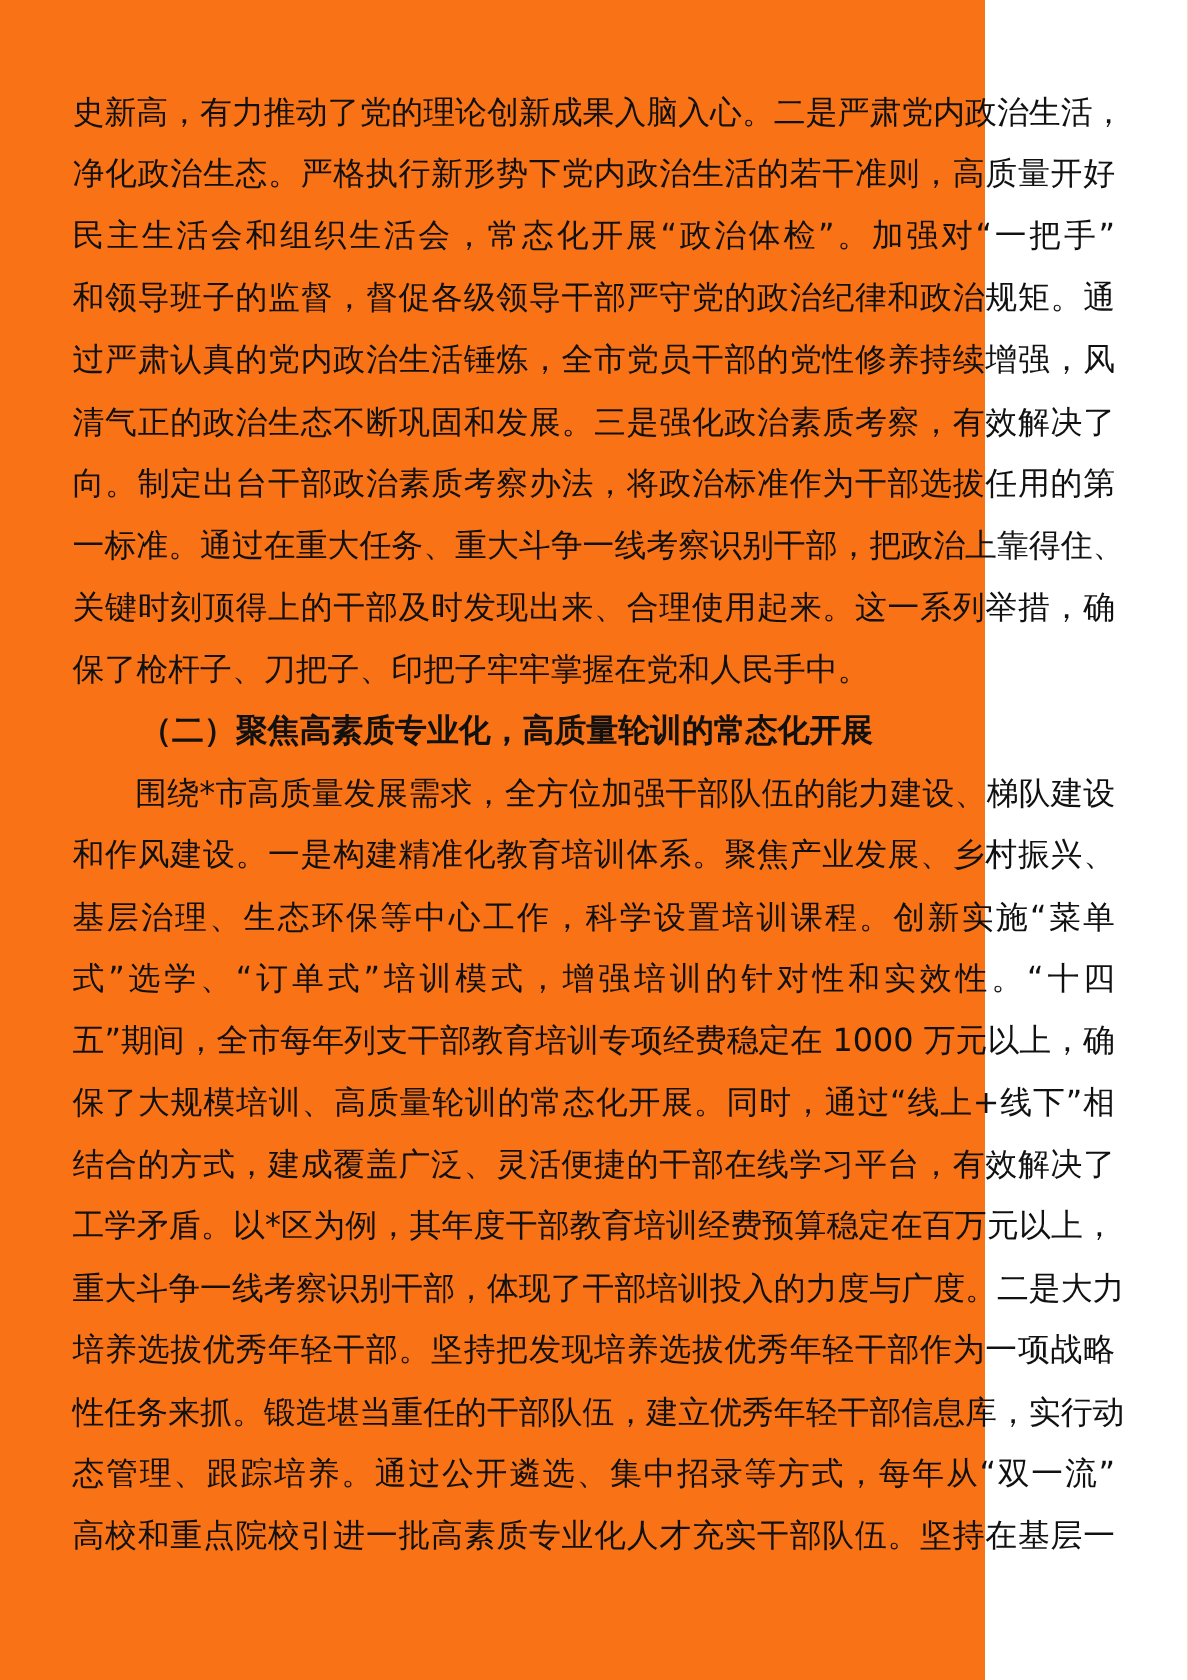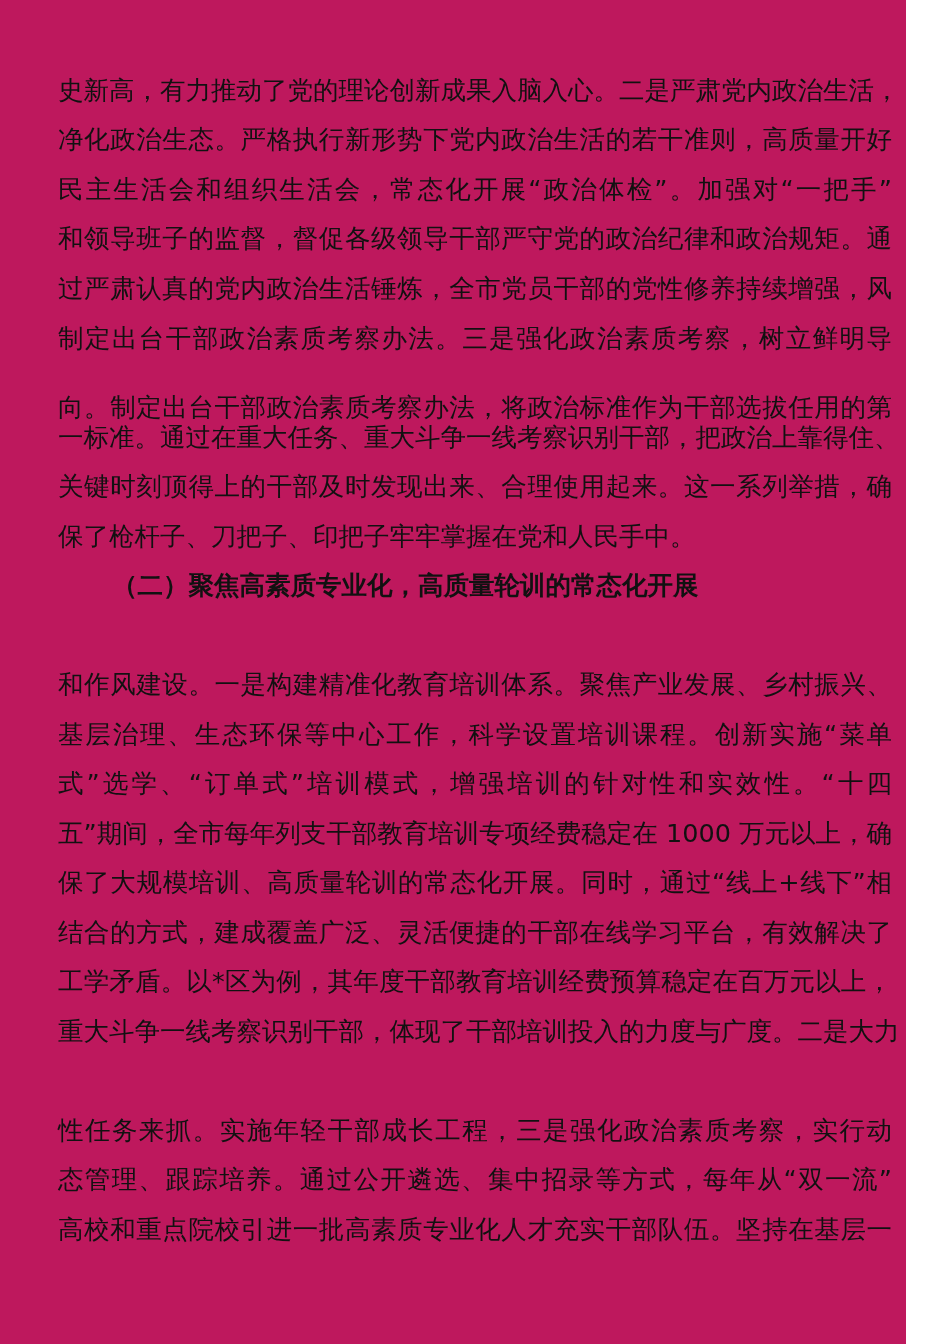--- a/index.html
+++ b/index.html
@@ -4,7 +4,7 @@
 <style>
   html, body { margin: 0; padding: 0; background: #ffffff; }
   body { width: 950px; height: 1344px; overflow: hidden; position: relative; }
-  .page { position: absolute; left: 0; top: 0; width: 906px; height: 1344px; background: #be185d; }
+  .page { position: absolute; left: 0; top: 0; width: 788px; height: 1344px; background: #f97316; }
   .line {
     position: absolute;
     left: 58px;

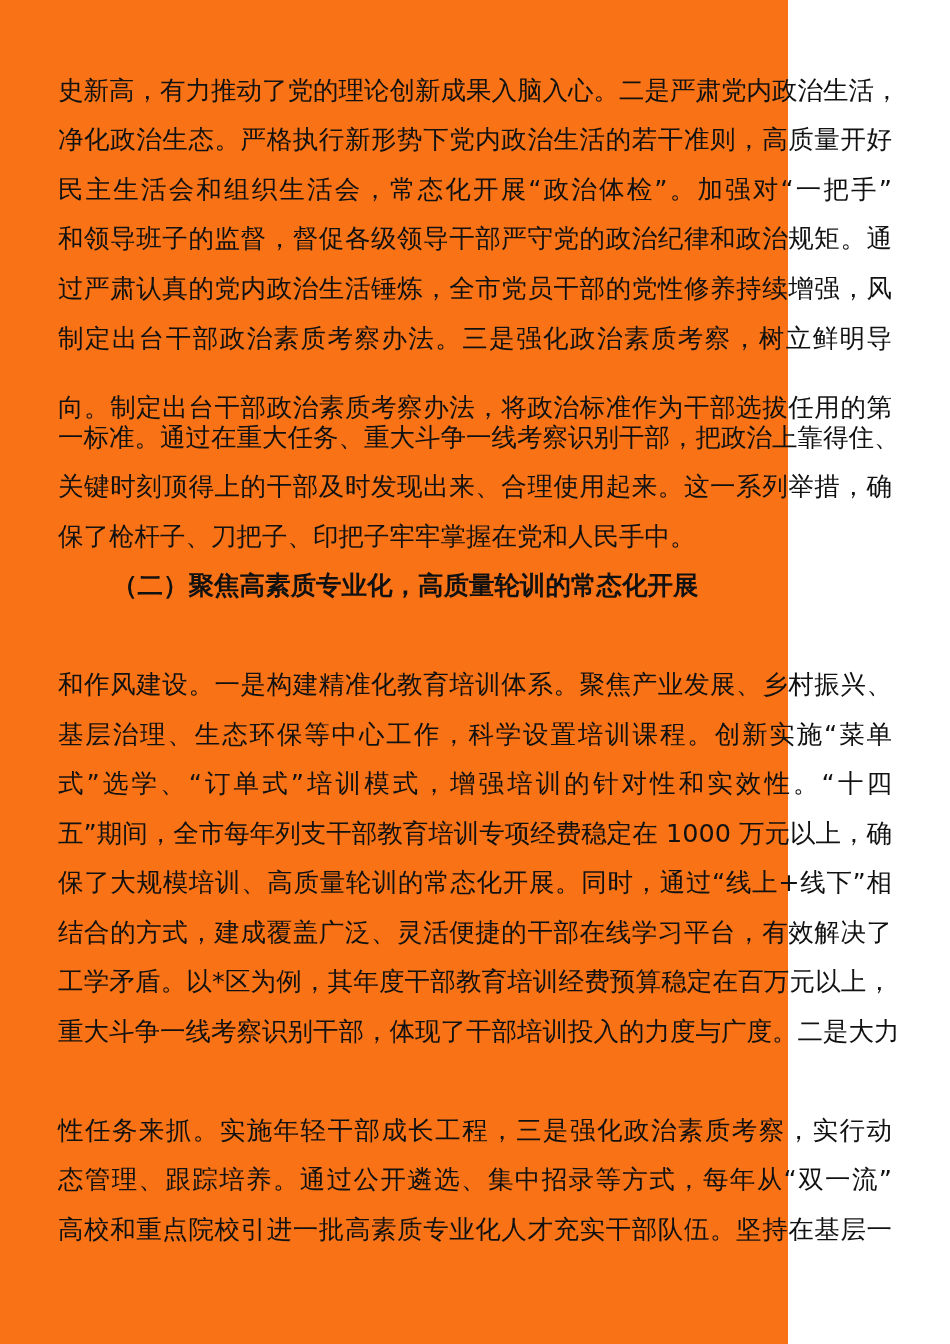--- a/index.html
+++ b/index.html
@@ -36,7 +36,7 @@
   <div class="line" style="top:169px">民主生活会和组织生活会，常态化开展“政治体检”。加强对“一把手”</div>
   <div class="line" style="top:218px">和领导班子的监督，督促各级领导干部严守党的政治纪律和政治规矩。通</div>
   <div class="line" style="top:268px">过严肃认真的党内政治生活锤炼，全市党员干部的党性修养持续增强，风</div>
-  <div class="line" style="top:318px">制定出台干部政治素质考察办法。三是强化政治素质考察，树立鲜明导</div>
+  <div class="line" style="top:318px">清气正的政治生态不断巩固和发展。三是强化政治素质考察，有效解决了</div>
   <div class="line" style="top:387px">向。制定出台干部政治素质考察办法，将政治标准作为干部选拔任用的第</div>
   <div class="line" style="top:417px">一标准。通过在重大任务、重大斗争一线考察识别干部，把政治上靠得住、</div>
   <div class="line" style="top:466px">关键时刻顶得上的干部及时发现出来、合理使用起来。这一系列举措，确</div>

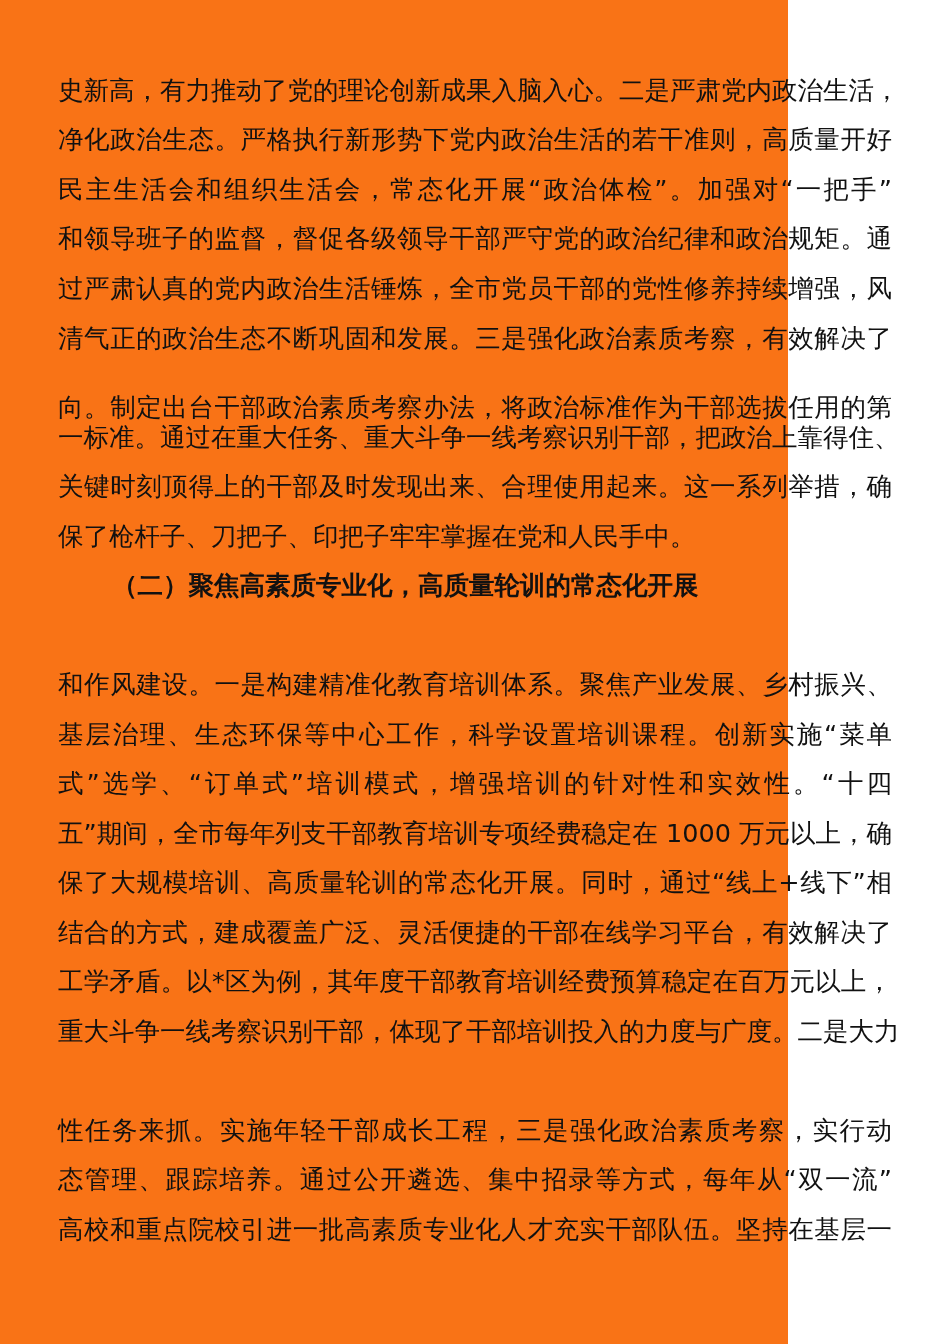--- a/index.html
+++ b/index.html
@@ -37,7 +37,7 @@
   <div class="line" style="top:218px">和领导班子的监督，督促各级领导干部严守党的政治纪律和政治规矩。通</div>
   <div class="line" style="top:268px">过严肃认真的党内政治生活锤炼，全市党员干部的党性修养持续增强，风</div>
   <div class="line" style="top:318px">清气正的政治生态不断巩固和发展。三是强化政治素质考察，有效解决了</div>
-  <div class="line" style="top:387px">向。制定出台干部政治素质考察办法，将政治标准作为干部选拔任用的第</div>
+  <div class="line" style="top:367px">向。制定出台干部政治素质考察办法，将政治标准作为干部选拔任用的第</div>
   <div class="line" style="top:417px">一标准。通过在重大任务、重大斗争一线考察识别干部，把政治上靠得住、</div>
   <div class="line" style="top:466px">关键时刻顶得上的干部及时发现出来、合理使用起来。这一系列举措，确</div>
   <div class="line last" style="top:516px">保了枪杆子、刀把子、印把子牢牢掌握在党和人民手中。</div>

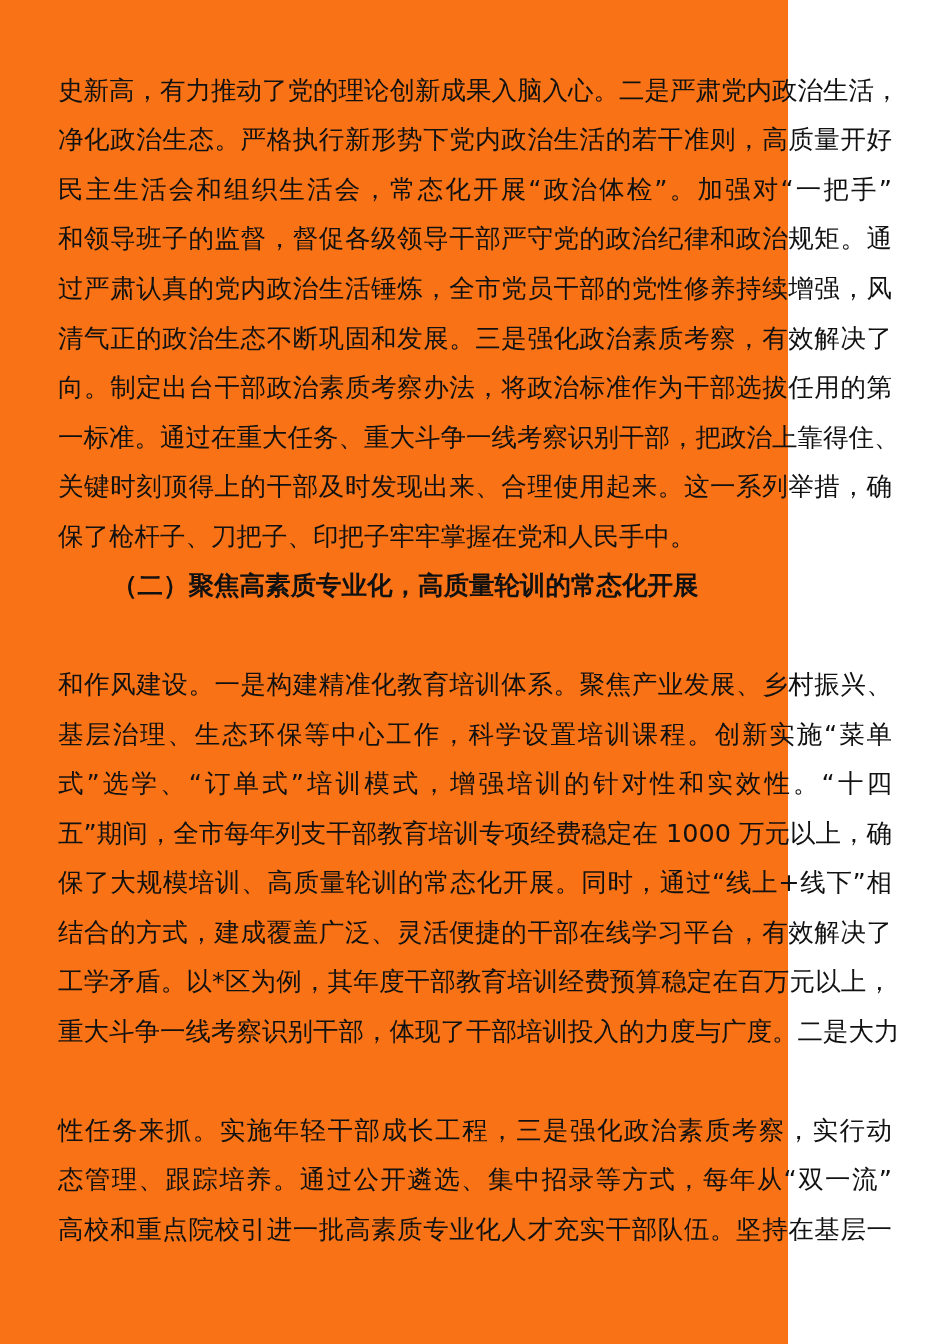--- a/index.html
+++ b/index.html
@@ -44,6 +44,7 @@
 
   <div class="line heading" style="top:565px">（二）聚焦高素质专业化，高质量轮训的常态化开展</div>
 
+  <div class="line indent" style="top:615px">围绕*市高质量发展需求，全方位加强干部队伍的能力建设、梯队建设</div>
   <div class="line" style="top:664px">和作风建设。一是构建精准化教育培训体系。聚焦产业发展、乡村振兴、</div>
   <div class="line" style="top:714px">基层治理、生态环保等中心工作，科学设置培训课程。创新实施“菜单</div>
   <div class="line" style="top:763px">式”选学、“订单式”培训模式，增强培训的针对性和实效性。“十四</div>

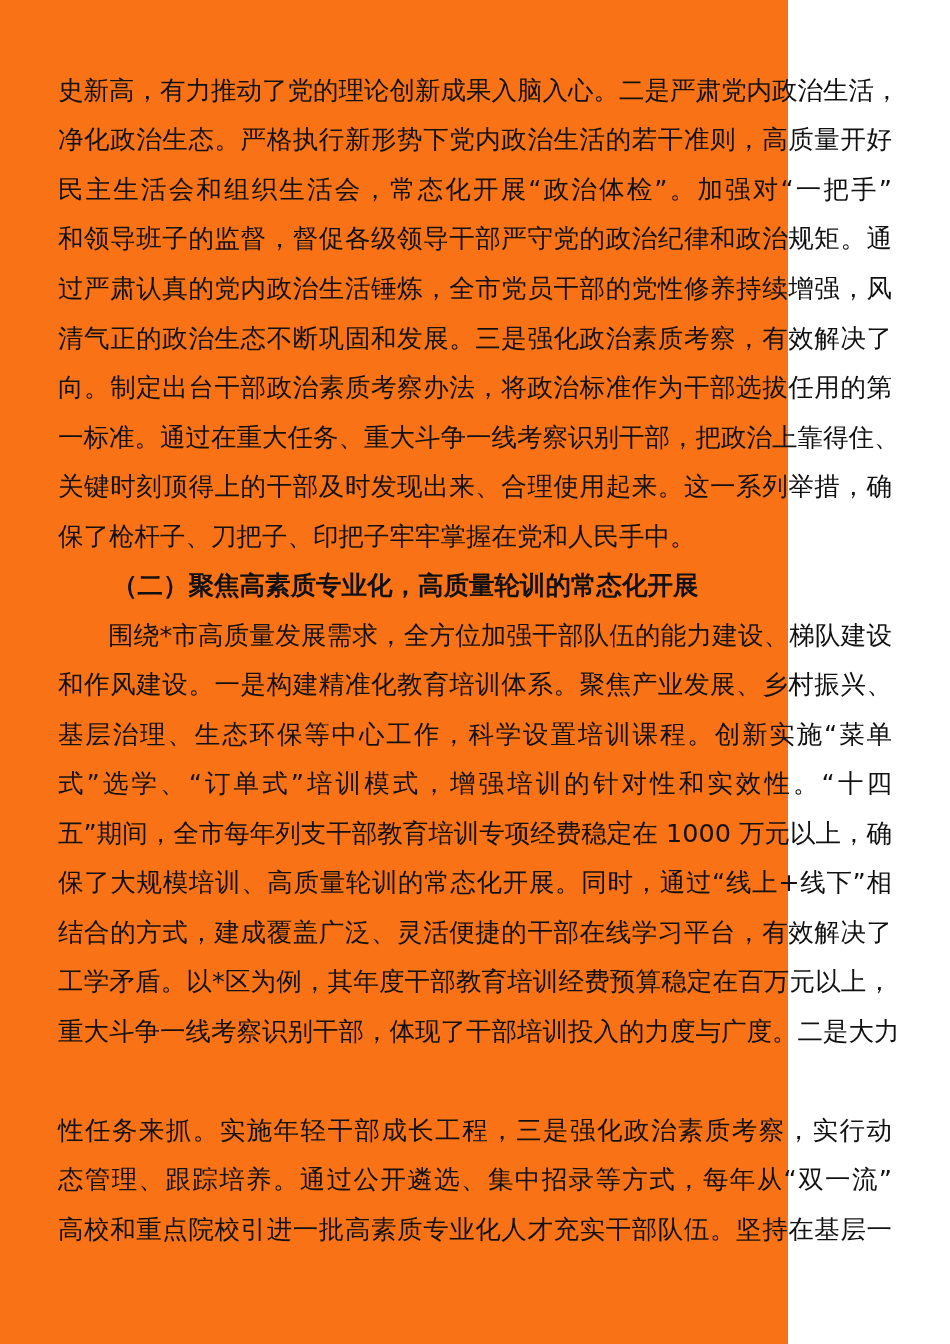--- a/index.html
+++ b/index.html
@@ -53,6 +53,7 @@
   <div class="line" style="top:912px">结合的方式，建成覆盖广泛、灵活便捷的干部在线学习平台，有效解决了</div>
   <div class="line" style="top:961px">工学矛盾。以*区为例，其年度干部教育培训经费预算稳定在百万元以上，</div>
   <div class="line" style="top:1011px">重大斗争一线考察识别干部，体现了干部培训投入的力度与广度。二是大力</div>
+  <div class="line" style="top:1060px">培养选拔优秀年轻干部。坚持把发现培养选拔优秀年轻干部作为一项战略</div>
   <div class="line" style="top:1110px">性任务来抓。实施年轻干部成长工程，三是强化政治素质考察，实行动</div>
   <div class="line" style="top:1159px">态管理、跟踪培养。通过公开遴选、集中招录等方式，每年从“双一流”</div>
   <div class="line" style="top:1209px">高校和重点院校引进一批高素质专业化人才充实干部队伍。坚持在基层一</div>

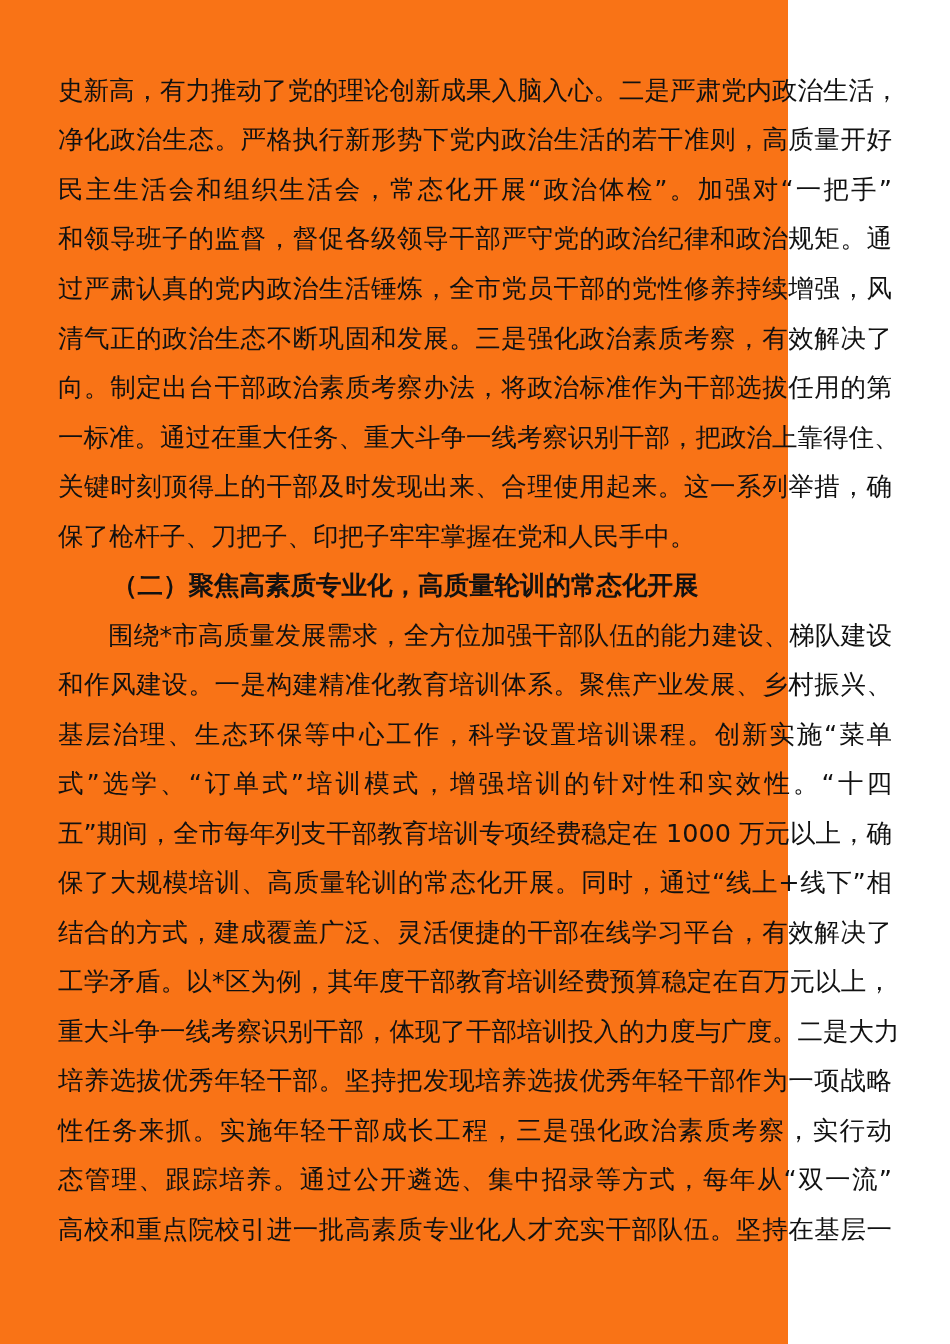--- a/index.html
+++ b/index.html
@@ -54,7 +54,7 @@
   <div class="line" style="top:961px">工学矛盾。以*区为例，其年度干部教育培训经费预算稳定在百万元以上，</div>
   <div class="line" style="top:1011px">重大斗争一线考察识别干部，体现了干部培训投入的力度与广度。二是大力</div>
   <div class="line" style="top:1060px">培养选拔优秀年轻干部。坚持把发现培养选拔优秀年轻干部作为一项战略</div>
-  <div class="line" style="top:1110px">性任务来抓。实施年轻干部成长工程，三是强化政治素质考察，实行动</div>
+  <div class="line" style="top:1110px">性任务来抓。锻造堪当重任的干部队伍，建立优秀年轻干部信息库，实行动</div>
   <div class="line" style="top:1159px">态管理、跟踪培养。通过公开遴选、集中招录等方式，每年从“双一流”</div>
   <div class="line" style="top:1209px">高校和重点院校引进一批高素质专业化人才充实干部队伍。坚持在基层一</div>
 

